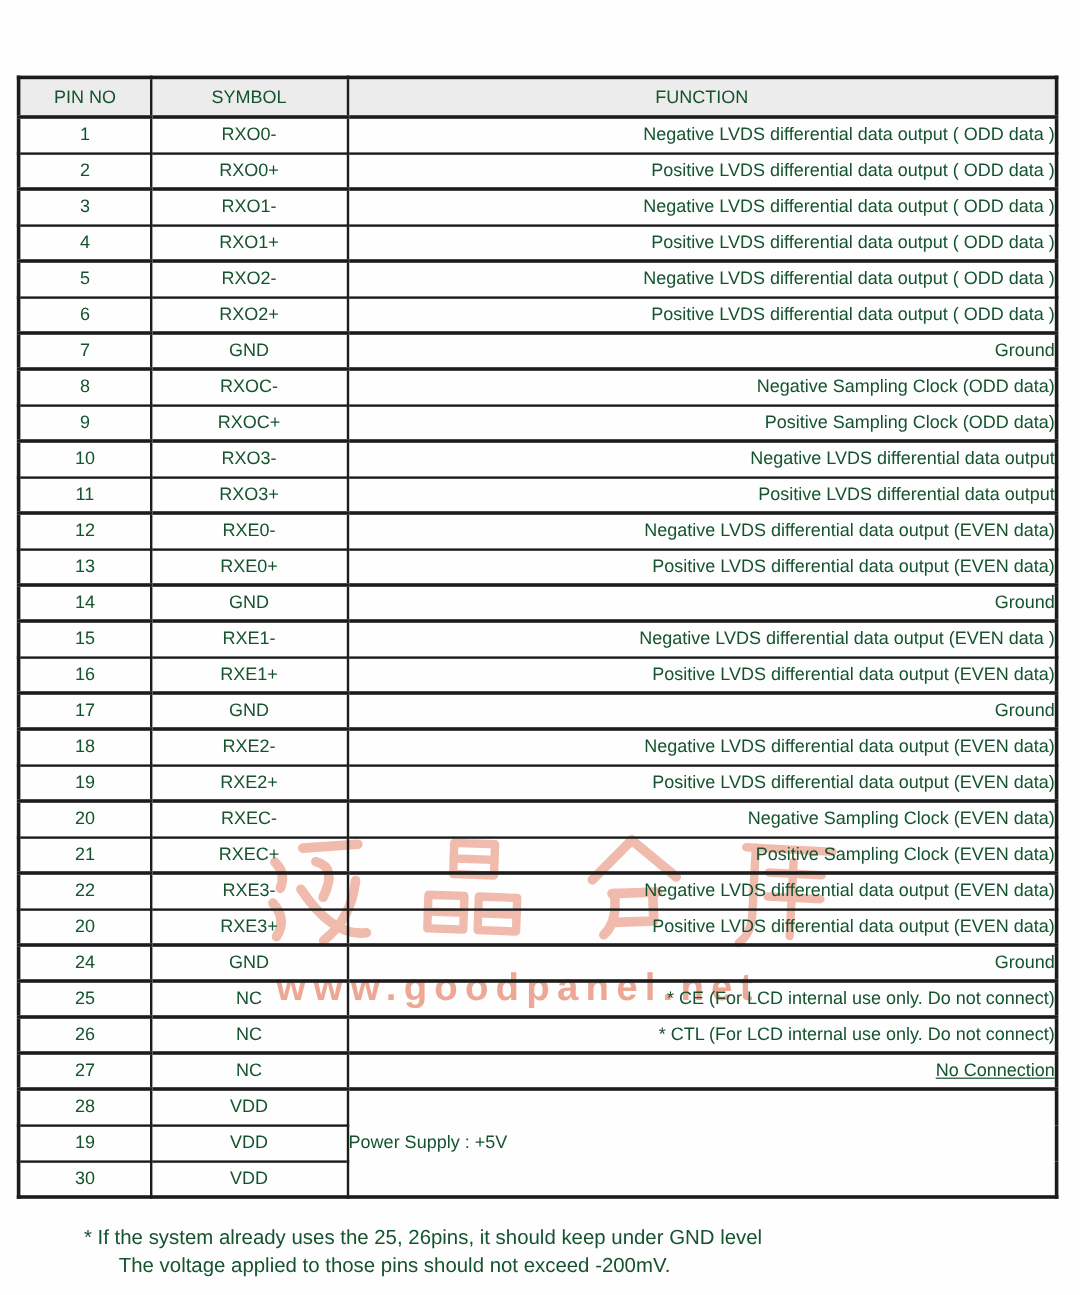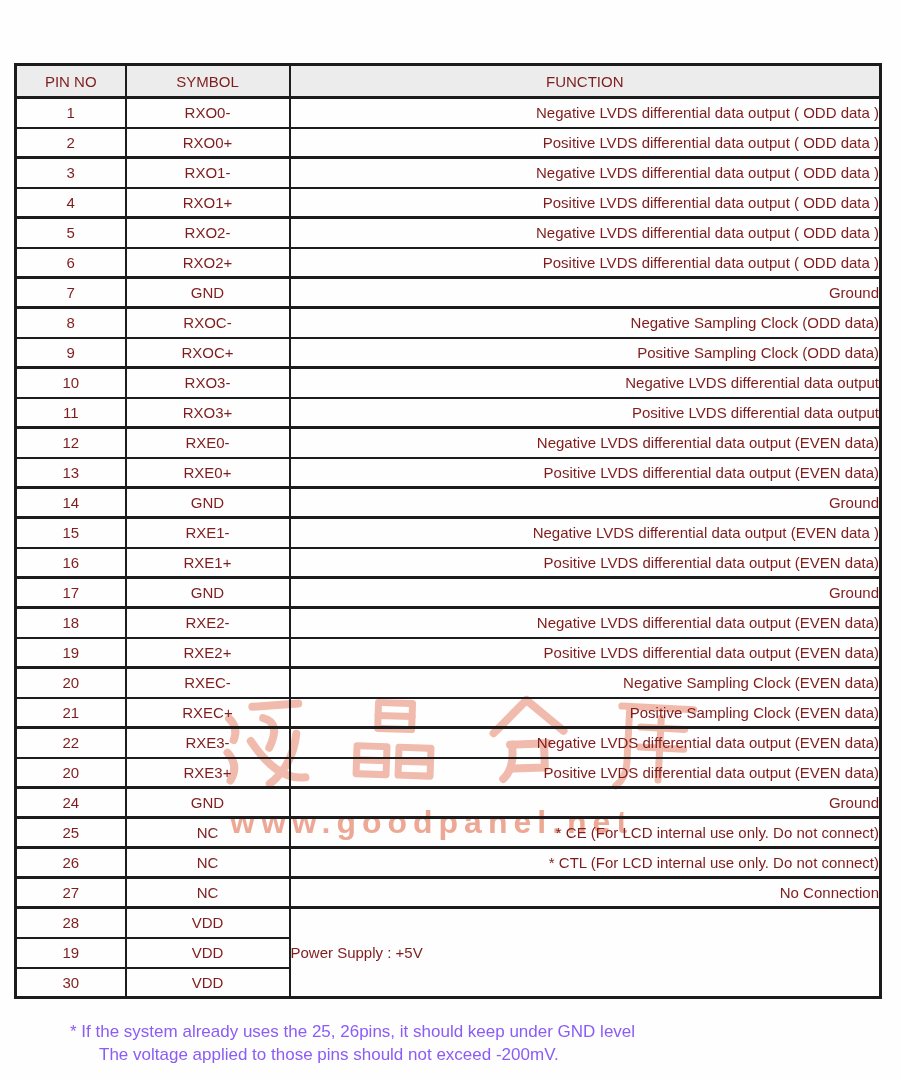--- a/index.html
+++ b/index.html
@@ -30,7 +30,7 @@
   .tbl-wrap{position:absolute;left:14px;top:63px;z-index:2;}
   table.pins{
     border-collapse:collapse;table-layout:fixed;width:865px;
-    font-size:15px;color:#7f1d1d;
+    font-size:15px;color:#14532d;
   }
   table.pins{border:3px solid #1c1c1c;}
   table.pins th,table.pins td{

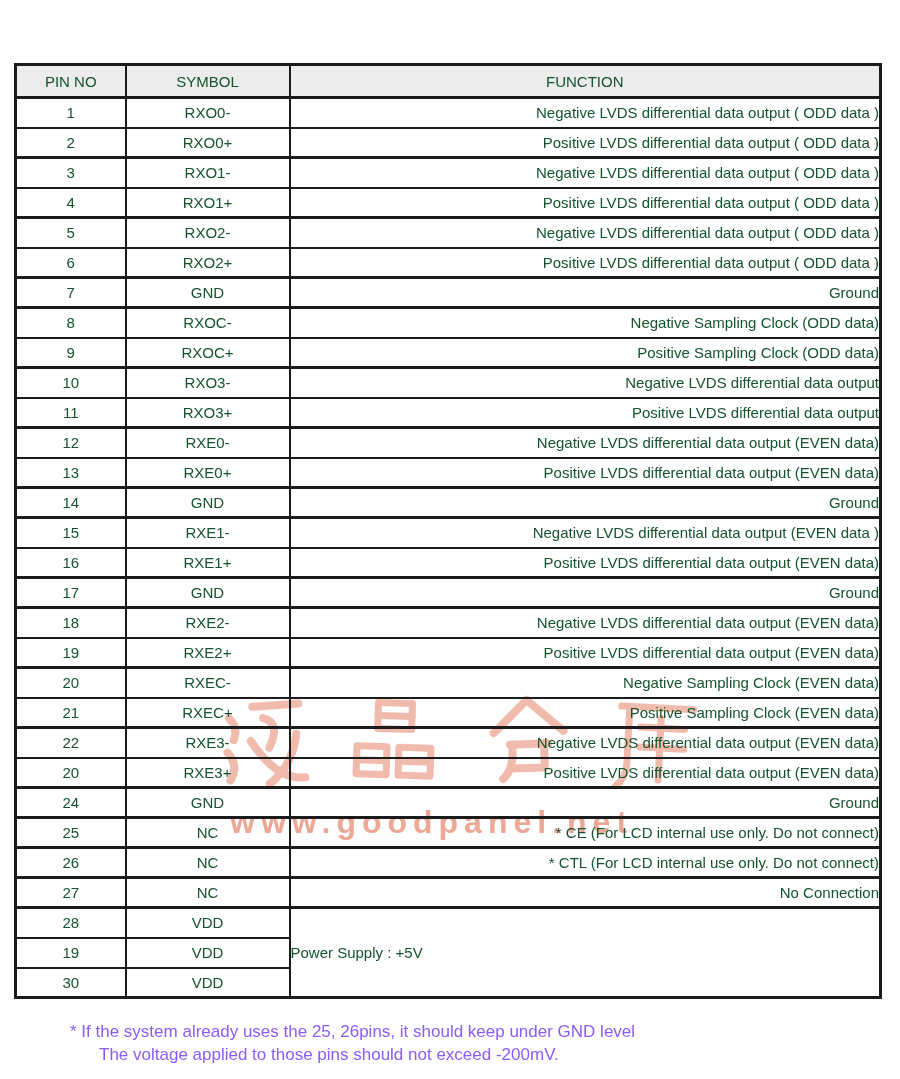--- a/index.html
+++ b/index.html
@@ -250,7 +250,7 @@
         <tr class="g">
             <td class="pin">27</td>
             <td class="sym">NC</td>
-            <td class="func" style="padding-left:16px;">No Connection</td>
+            <td class="func" style="padding-left:16px;text-decoration:underline;">No Connection</td>
           </tr>
         <tr class="g">
             <td class="pin">28</td>

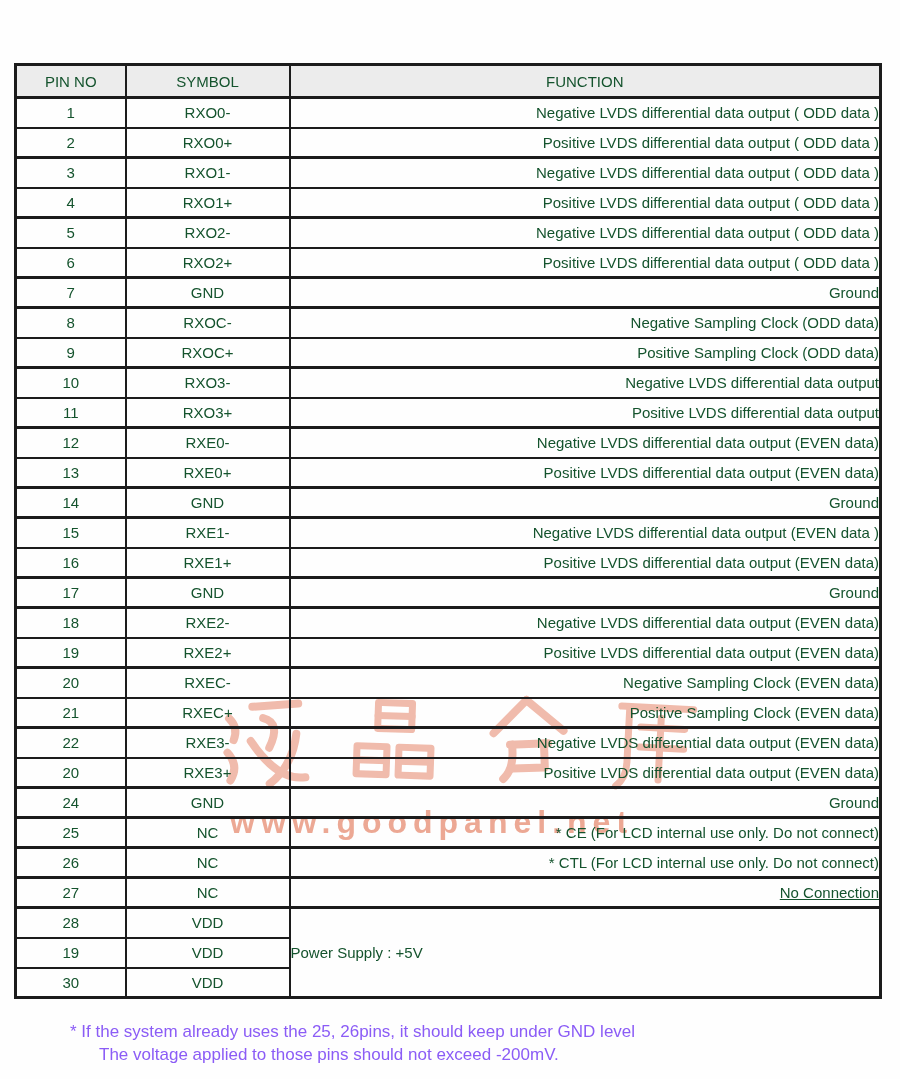--- a/index.html
+++ b/index.html
@@ -50,7 +50,7 @@
   tr.g td{border-top-width:3px;}   
 
   
-  .footnote{position:absolute;left:70px;top:1022px;z-index:2;font-size:17px;color:#8b5cf6;}
+  .footnote{position:absolute;left:70px;top:1022px;z-index:2;font-size:17px;color:#14532d;}
   .footnote .l1{white-space:nowrap;}
   .footnote .l2{white-space:nowrap;margin-left:29px;margin-top:3px;}
 </style>

